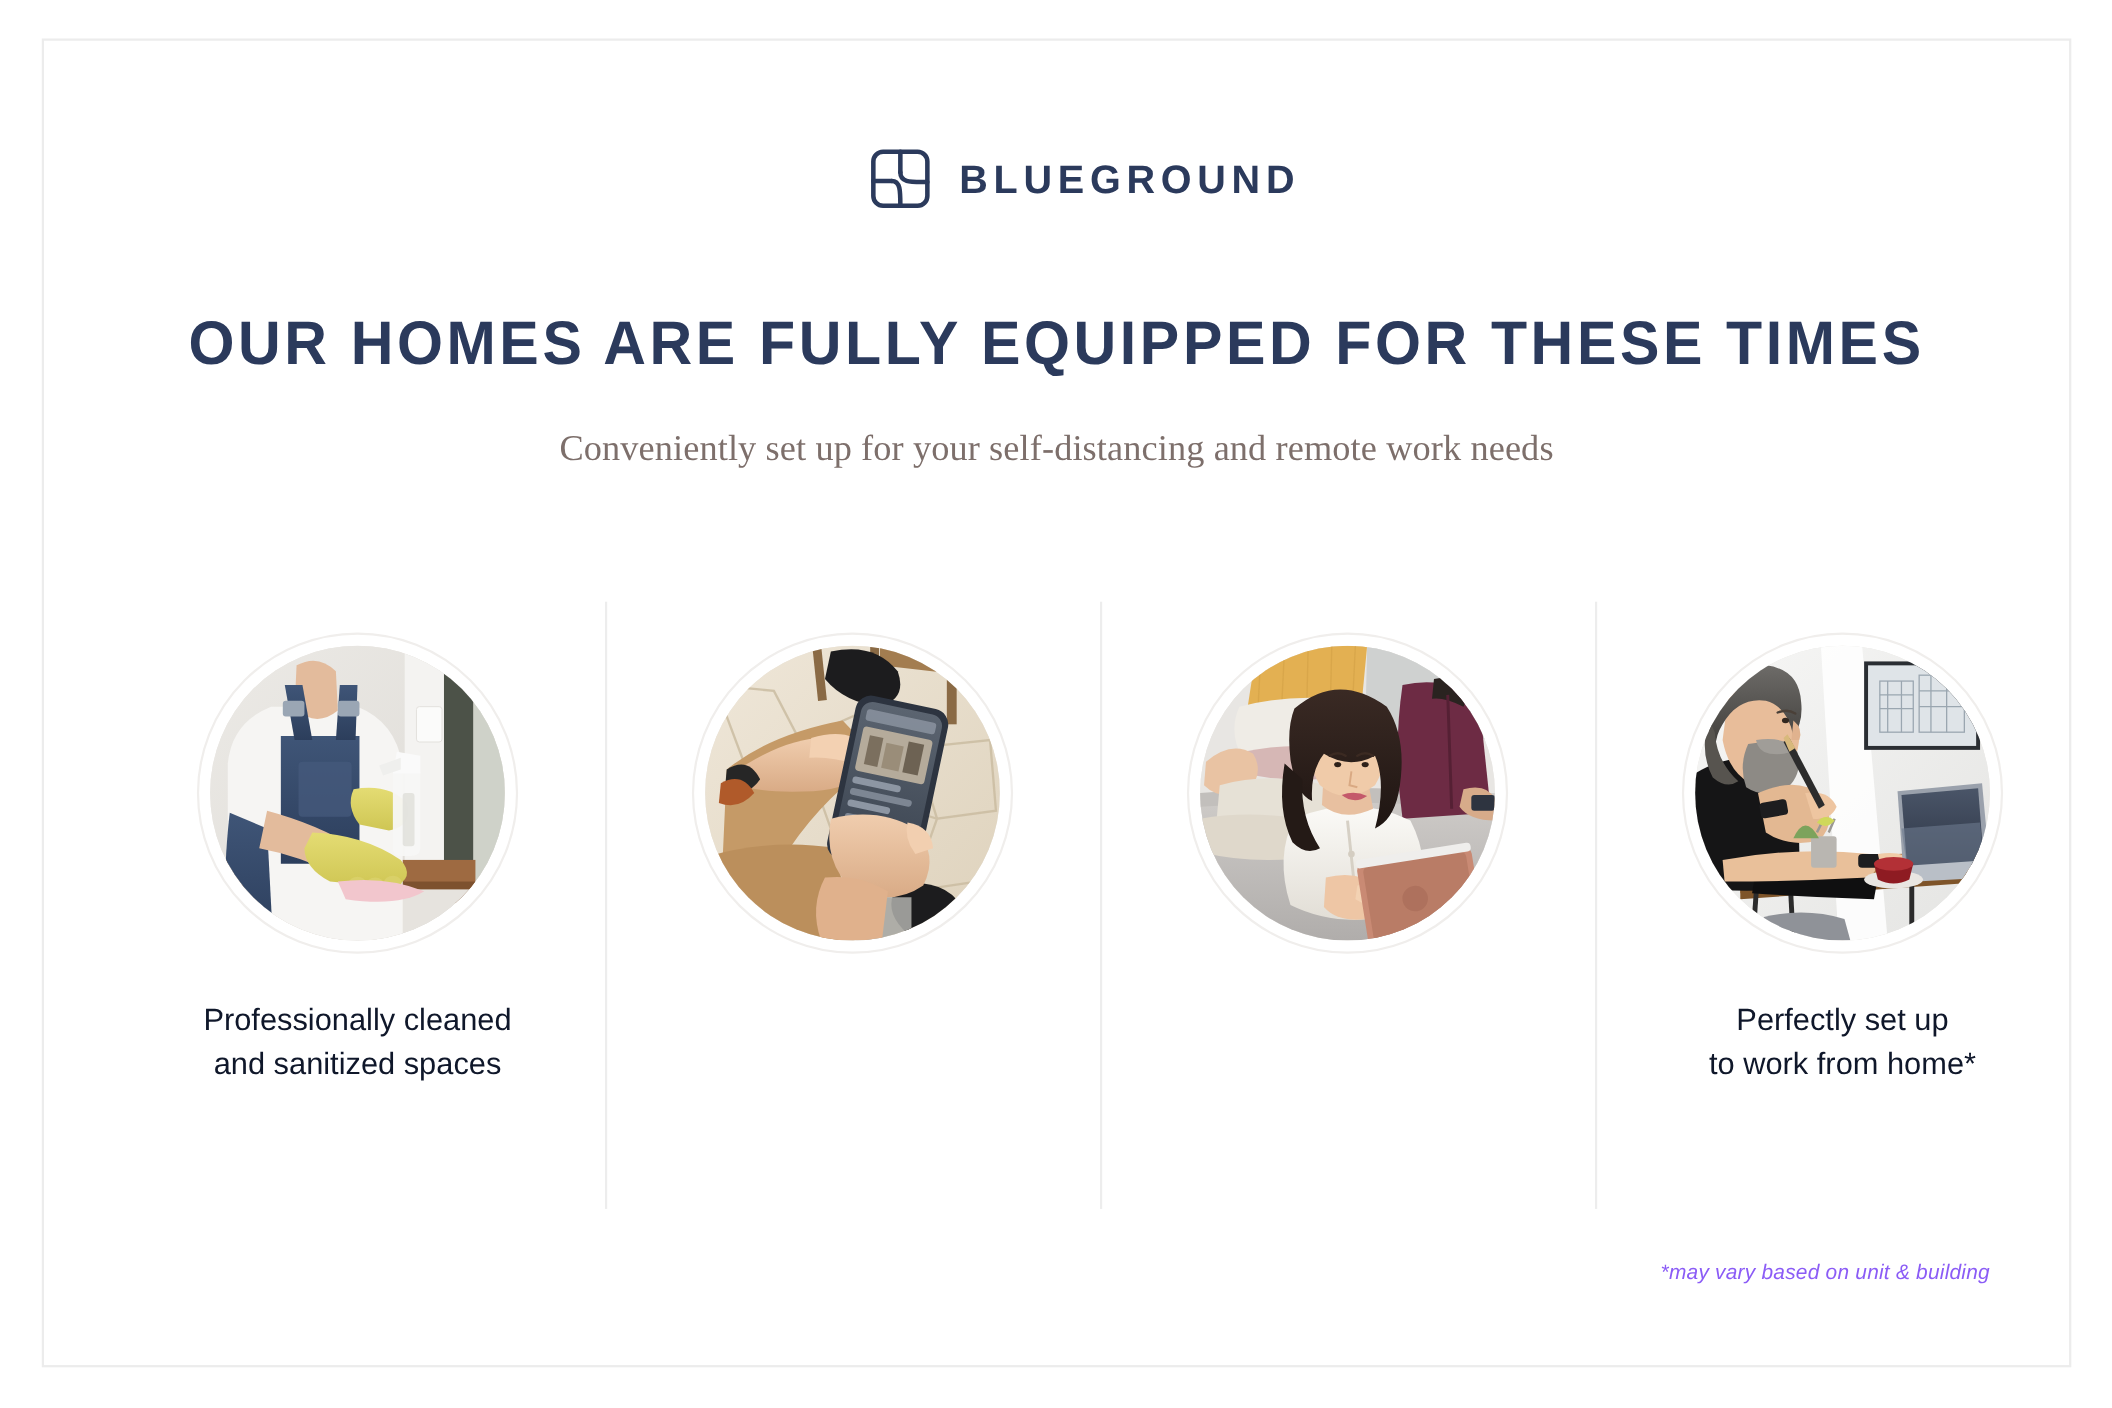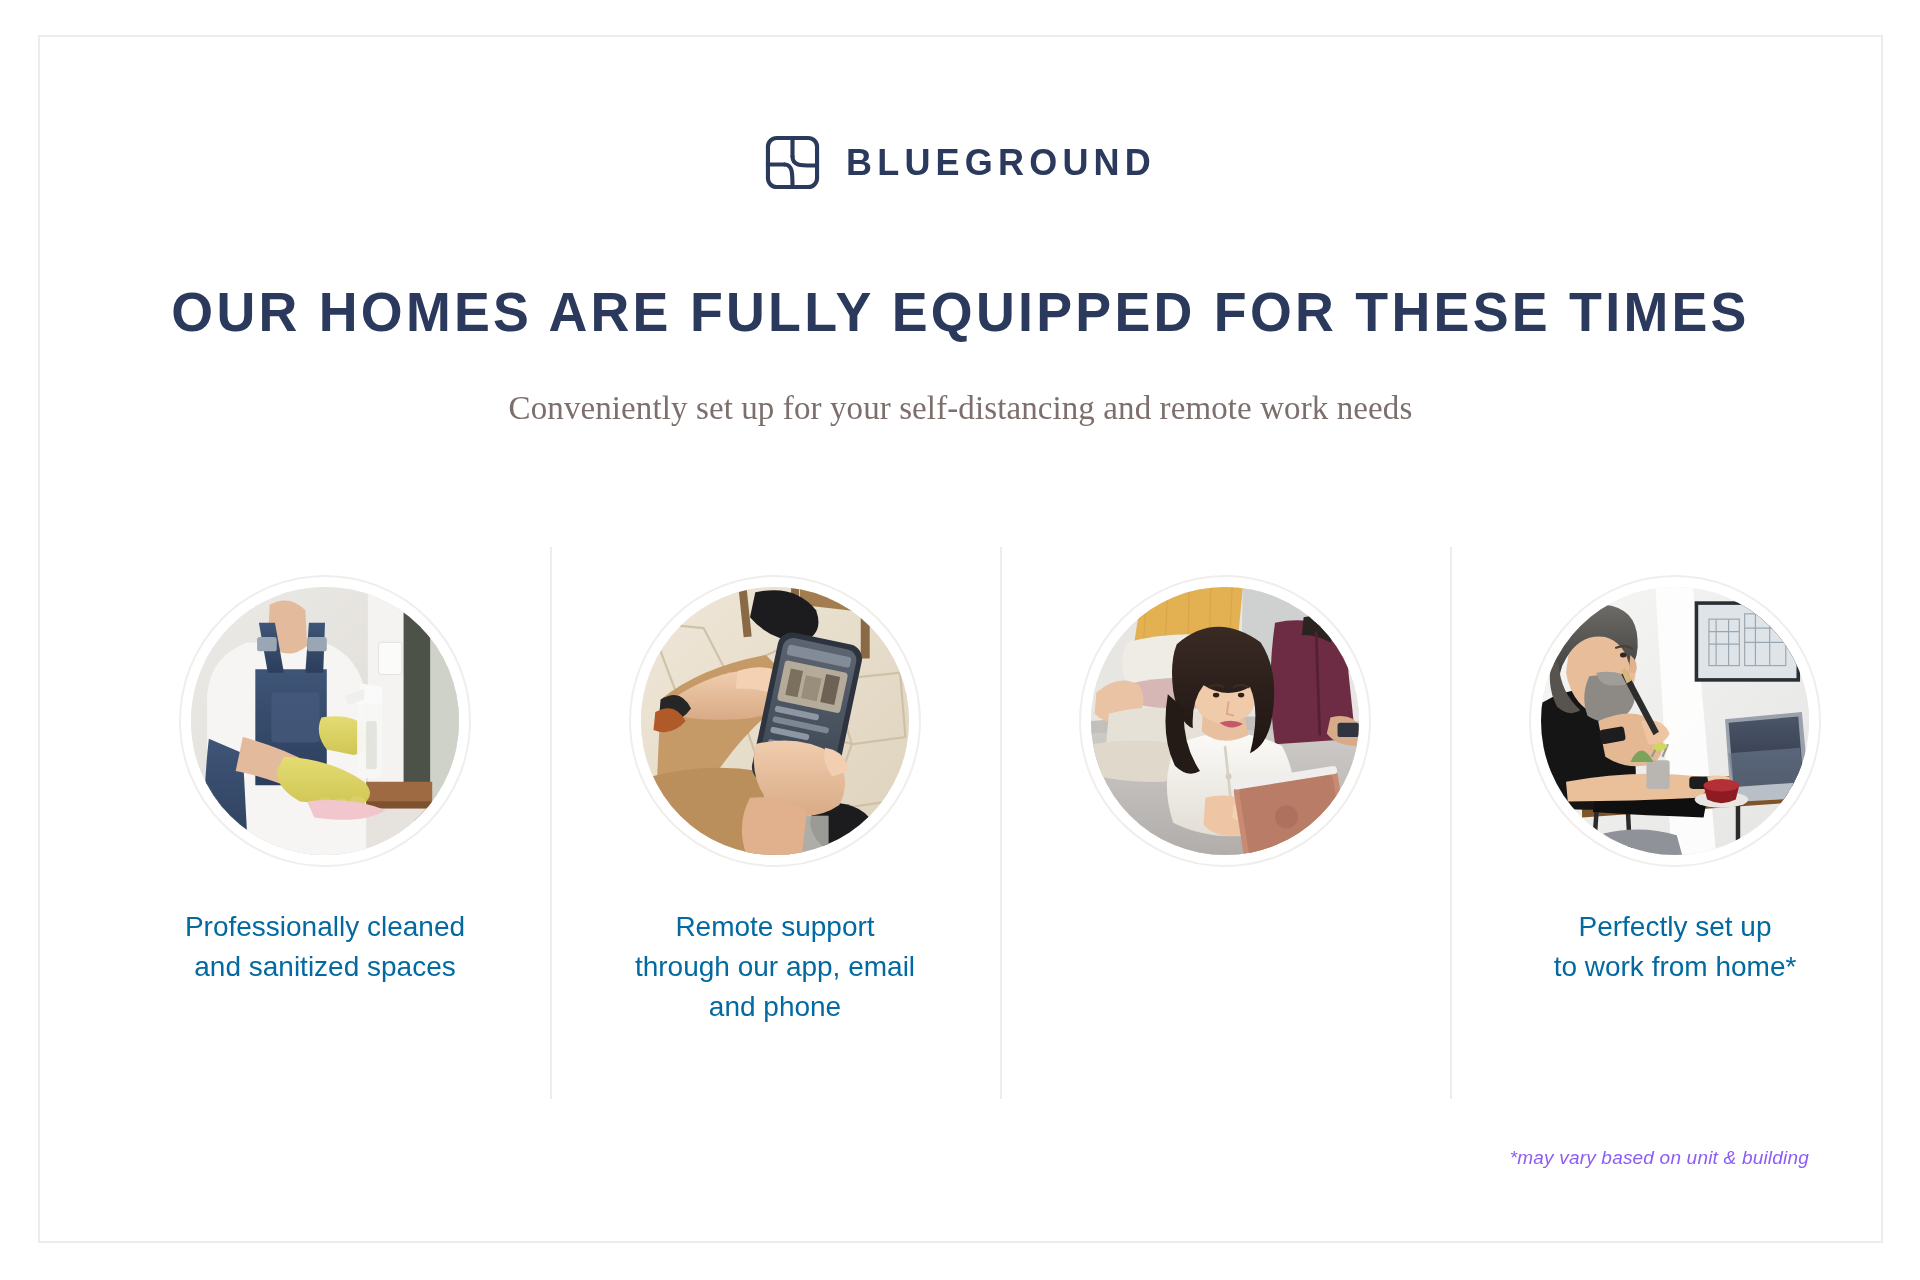--- a/index.html
+++ b/index.html
@@ -43,6 +43,7 @@
     align-items: center;
     justify-content: center;
     gap: 26px;
+    padding-left: 26px;
   }
   .brand-mark {
     width: 55px;

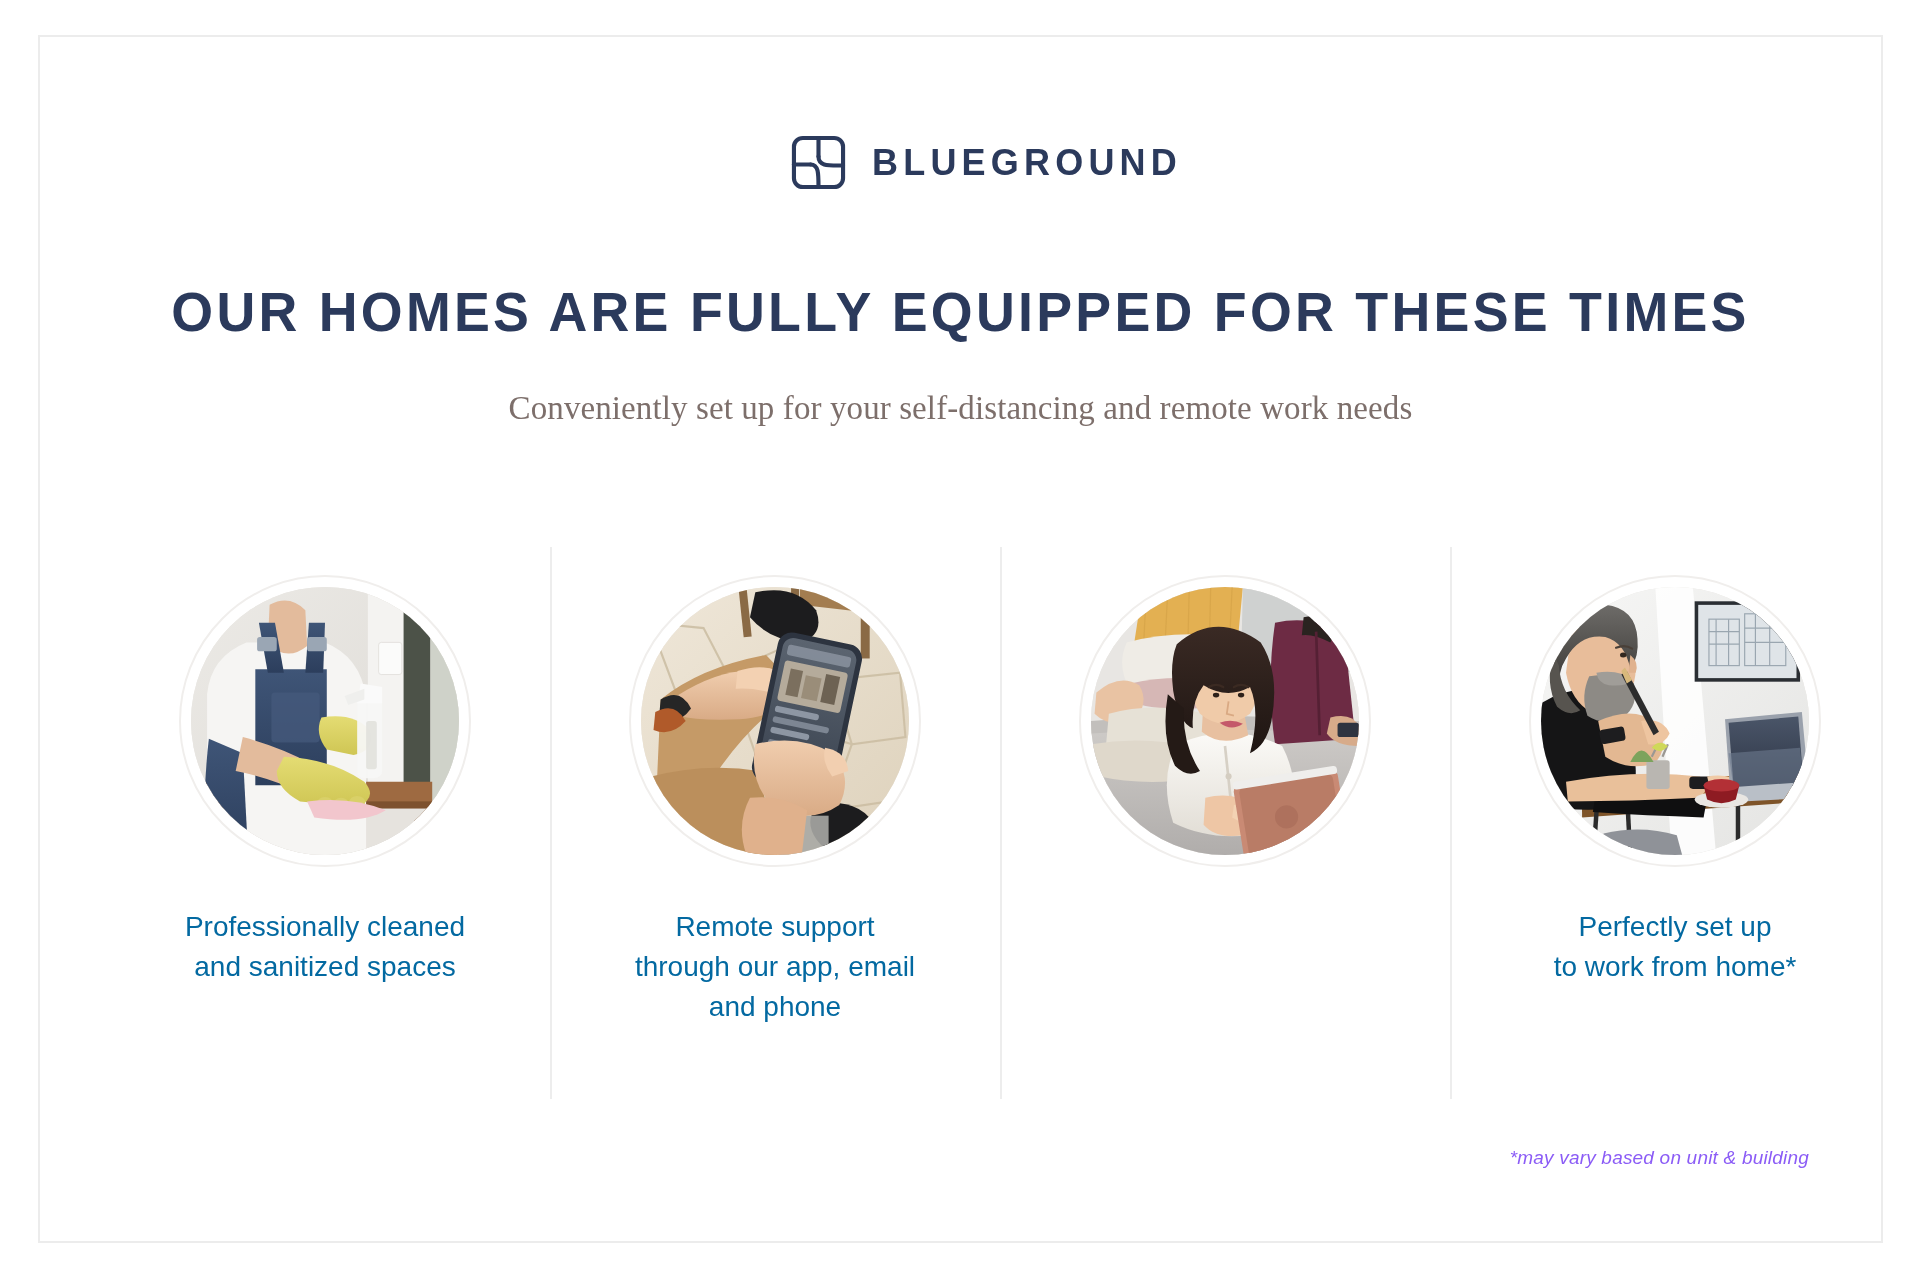--- a/index.html
+++ b/index.html
@@ -145,7 +145,7 @@
     font-family: "Liberation Sans", sans-serif;
     font-size: 28px;
     line-height: 1.42;
-    color: #0369a1;
+    color: #0f172a;
     font-weight: normal;
     white-space: pre-line;
   }

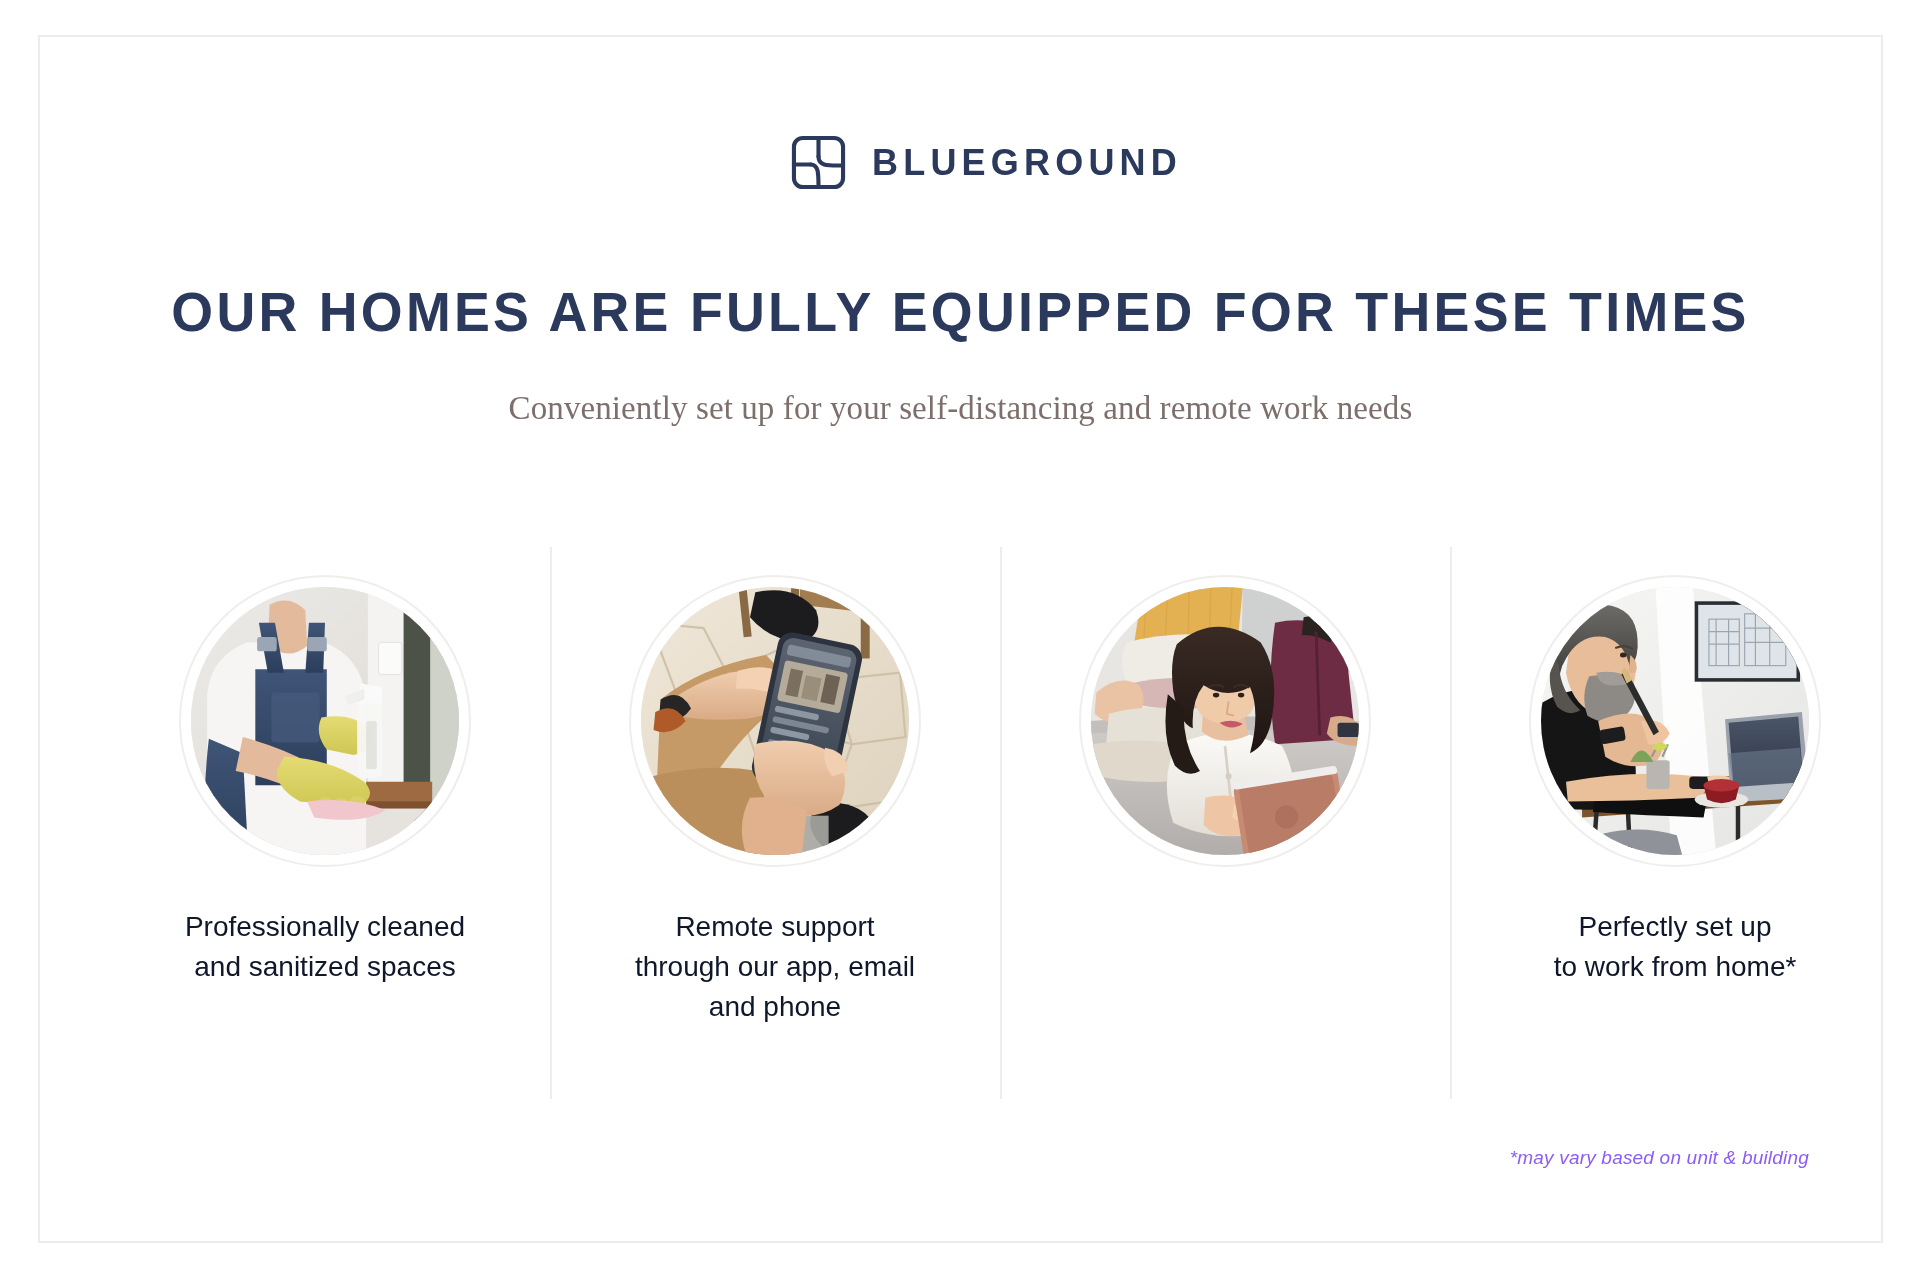--- a/index.html
+++ b/index.html
@@ -316,9 +316,6 @@
             </svg>
           </div>
         </div>
-        <div class="caption">Remote support
-through our app, email
-and phone</div>
       </div>
 
       <div class="feature">

